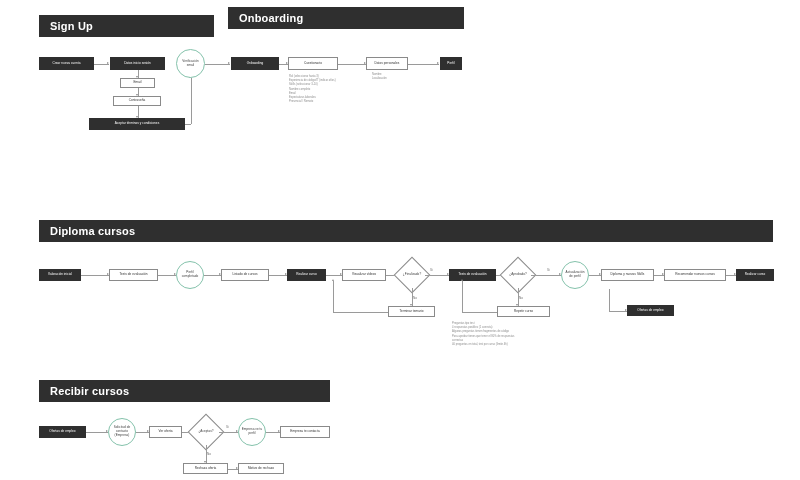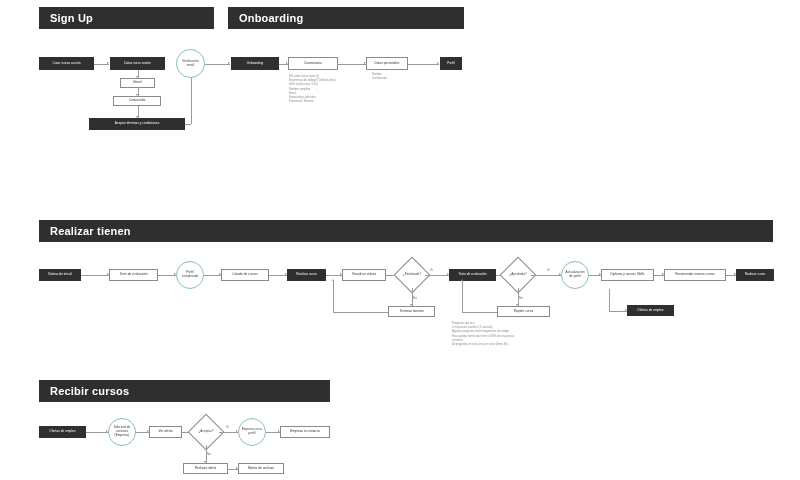--- a/index.html
+++ b/index.html
@@ -125,7 +125,7 @@
 
 <div class="canvas">
 
-  <div class="sec-bar" style="left:39px;top:7px;width:175px;align-items:center;">
+  <div class="sec-bar" style="left:39px;top:15px;width:175px;align-items:center;">
     <span>Sign Up</span>
   </div>
 

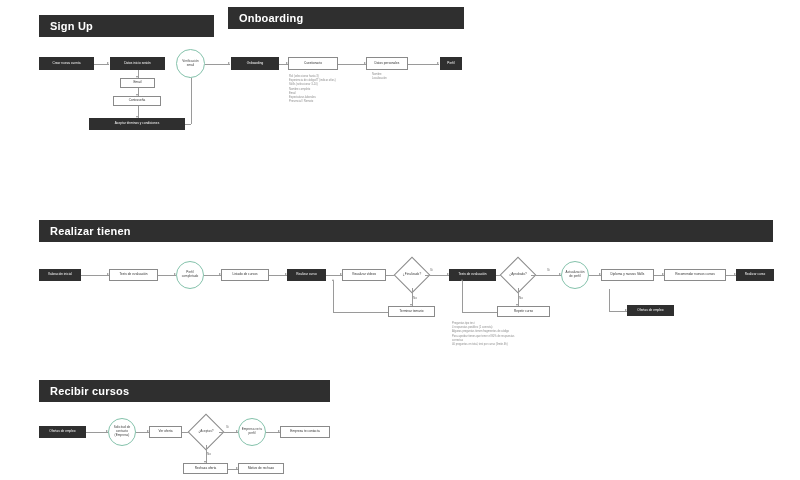--- a/index.html
+++ b/index.html
@@ -134,7 +134,7 @@
   </div>
 
   <div class="sec-bar" style="left:39px;top:220px;width:734px;">
-    <span>Realizar tienen</span>
+    <span>Diploma cursos</span>
   </div>
 
   <div class="sec-bar" style="left:39px;top:380px;width:291px;">

